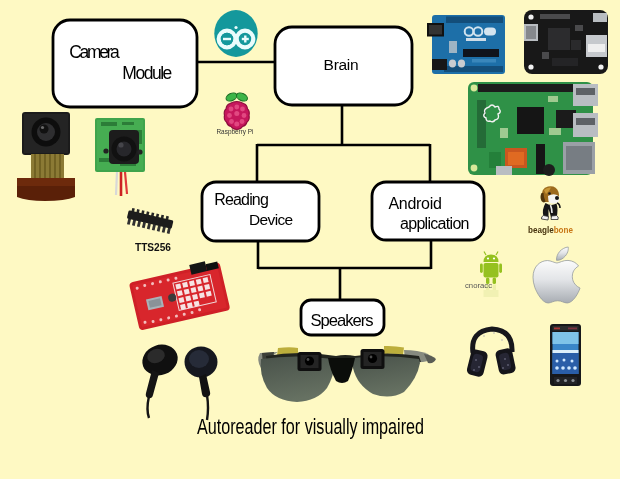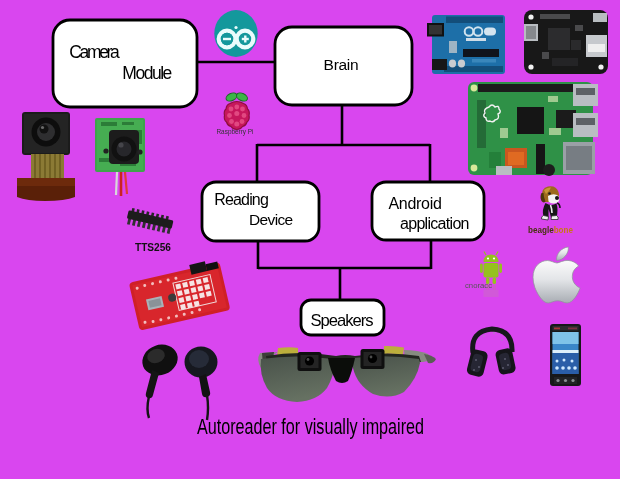--- a/index.html
+++ b/index.html
@@ -3,7 +3,7 @@
 <meta charset="utf-8">
 <style>
 html,body{margin:0;padding:0;background:#fff;}
-#wrap{position:relative;width:620px;height:479px;background:#d946ef;overflow:hidden;
+#wrap{position:relative;width:620px;height:479px;background:#fef9c3;overflow:hidden;
 font-family:"Liberation Sans",sans-serif;}
 svg{position:absolute;left:0;top:0;}
 </style>

